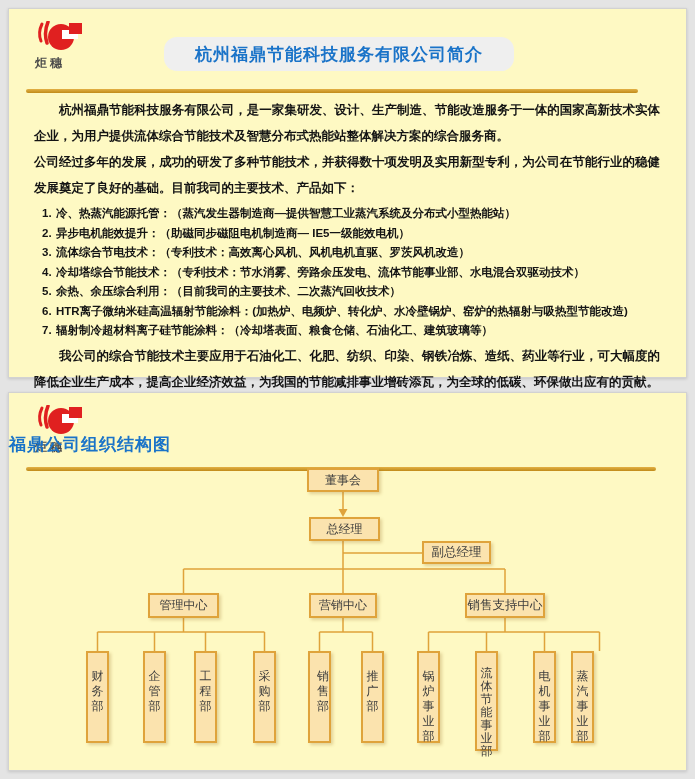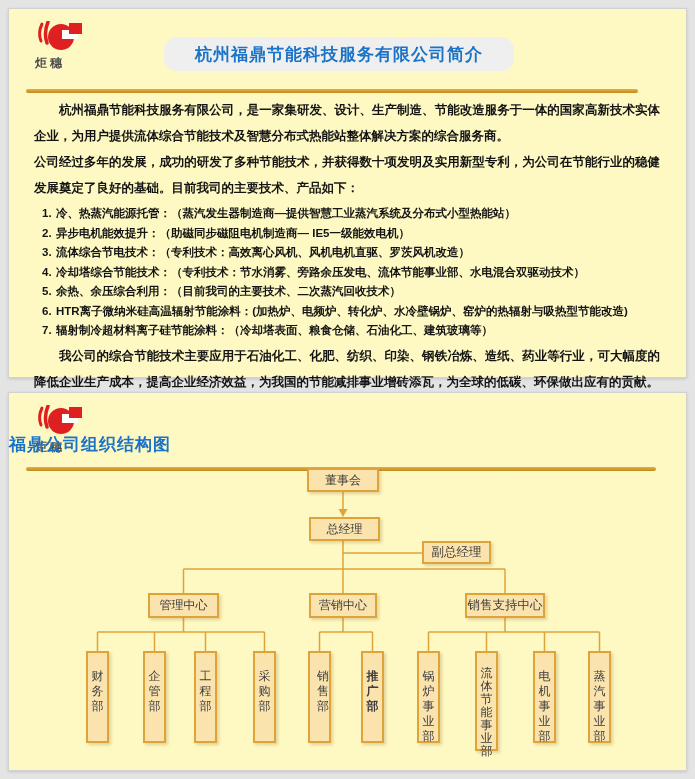--- a/index.html
+++ b/index.html
@@ -180,7 +180,7 @@
   <div class="obox vbox" style="left:185px;top:258px;height:92px;">工程部</div>
   <div class="obox vbox" style="left:244px;top:258px;height:92px;">采购部</div>
   <div class="obox vbox" style="left:299px;top:258px;height:92px;text-align:right;">销售部</div>
-  <div class="obox vbox" style="left:352px;top:258px;height:92px;font-weight:bold;">推广部</div>
+  <div class="obox vbox" style="left:352px;top:258px;height:92px;">推广部</div>
   <div class="obox vbox" style="left:408px;top:258px;height:92px;">锅炉事业部</div>
   <div class="obox vbox tall" style="left:466px;top:258px;height:100px;">流体节能事业部</div>
   <div class="obox vbox" style="left:524px;top:258px;height:92px;">电机事业部</div>

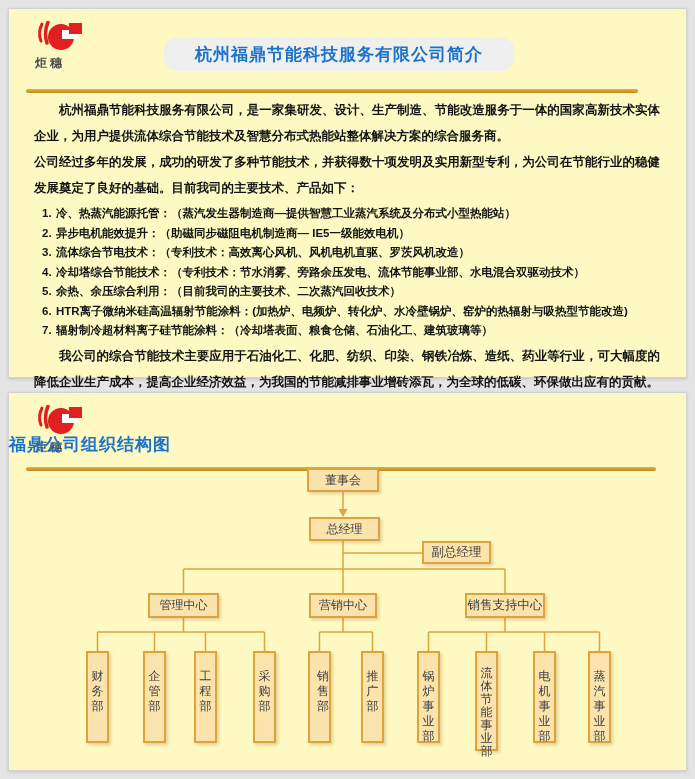--- a/index.html
+++ b/index.html
@@ -184,7 +184,7 @@
   <div class="obox vbox" style="left:408px;top:258px;height:92px;">锅炉事业部</div>
   <div class="obox vbox tall" style="left:466px;top:258px;height:100px;">流体节能事业部</div>
   <div class="obox vbox" style="left:524px;top:258px;height:92px;">电机事业部</div>
-  <div class="obox vbox" style="left:579px;top:258px;height:92px;">蒸汽事业部</div>
+  <div class="obox vbox" style="left:562px;top:258px;height:92px;">蒸汽事业部</div>
 </div>
 
 </body></html>

